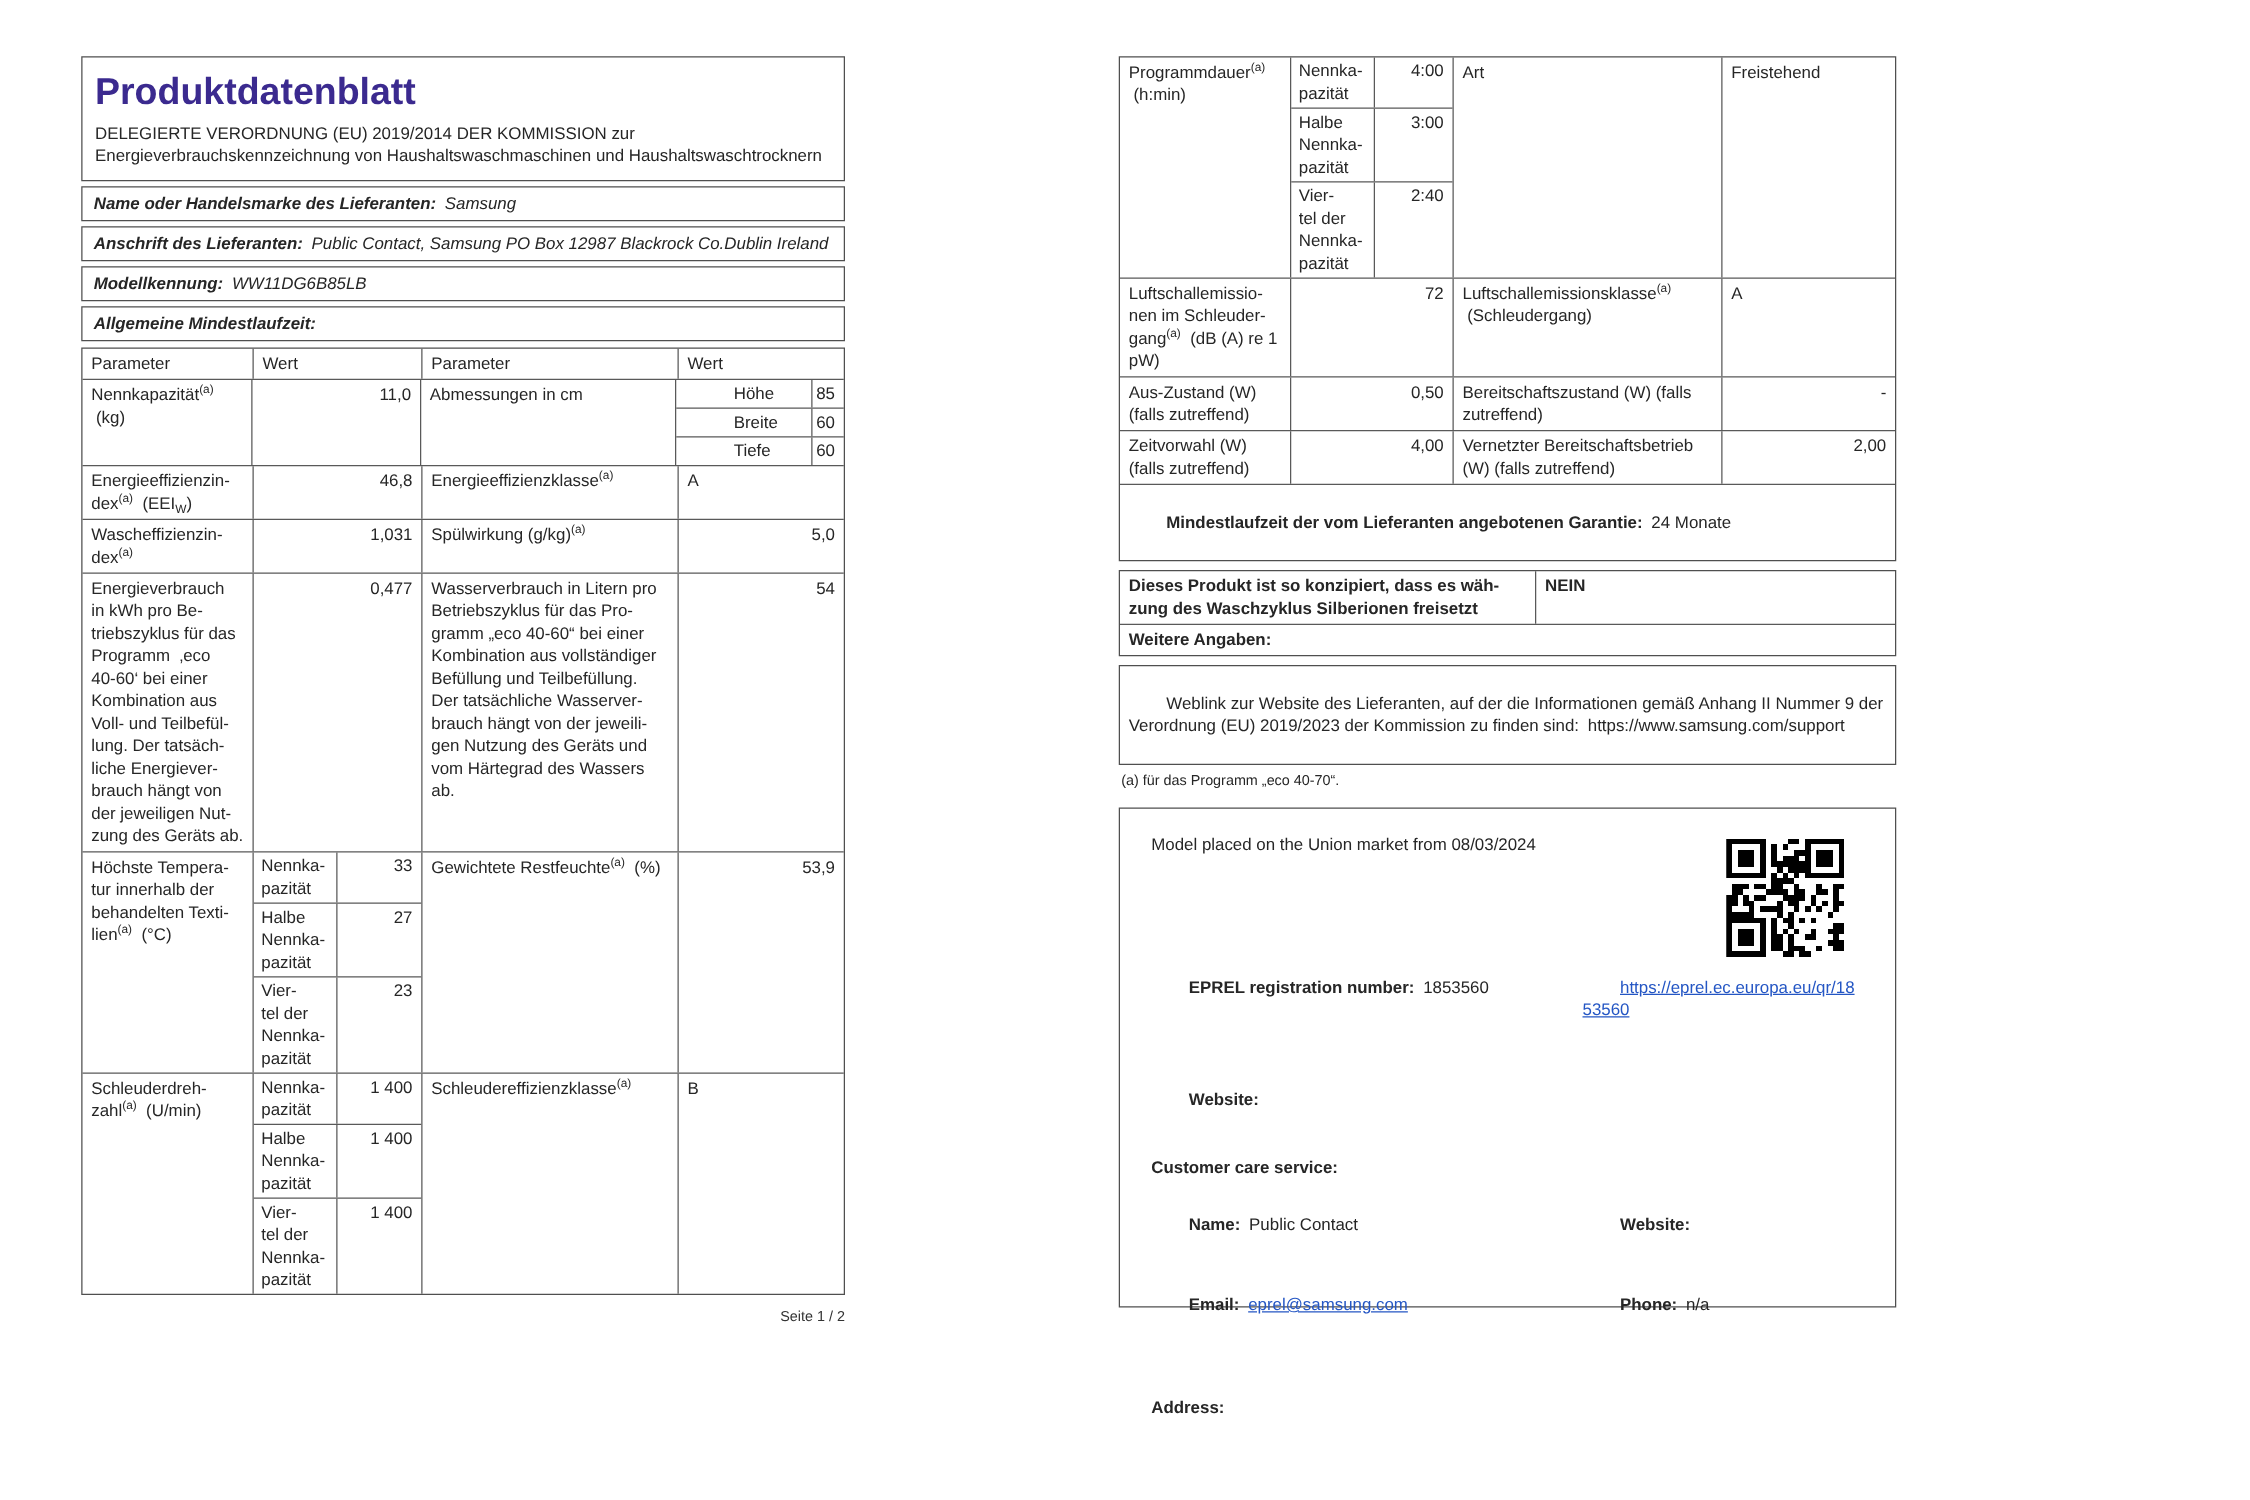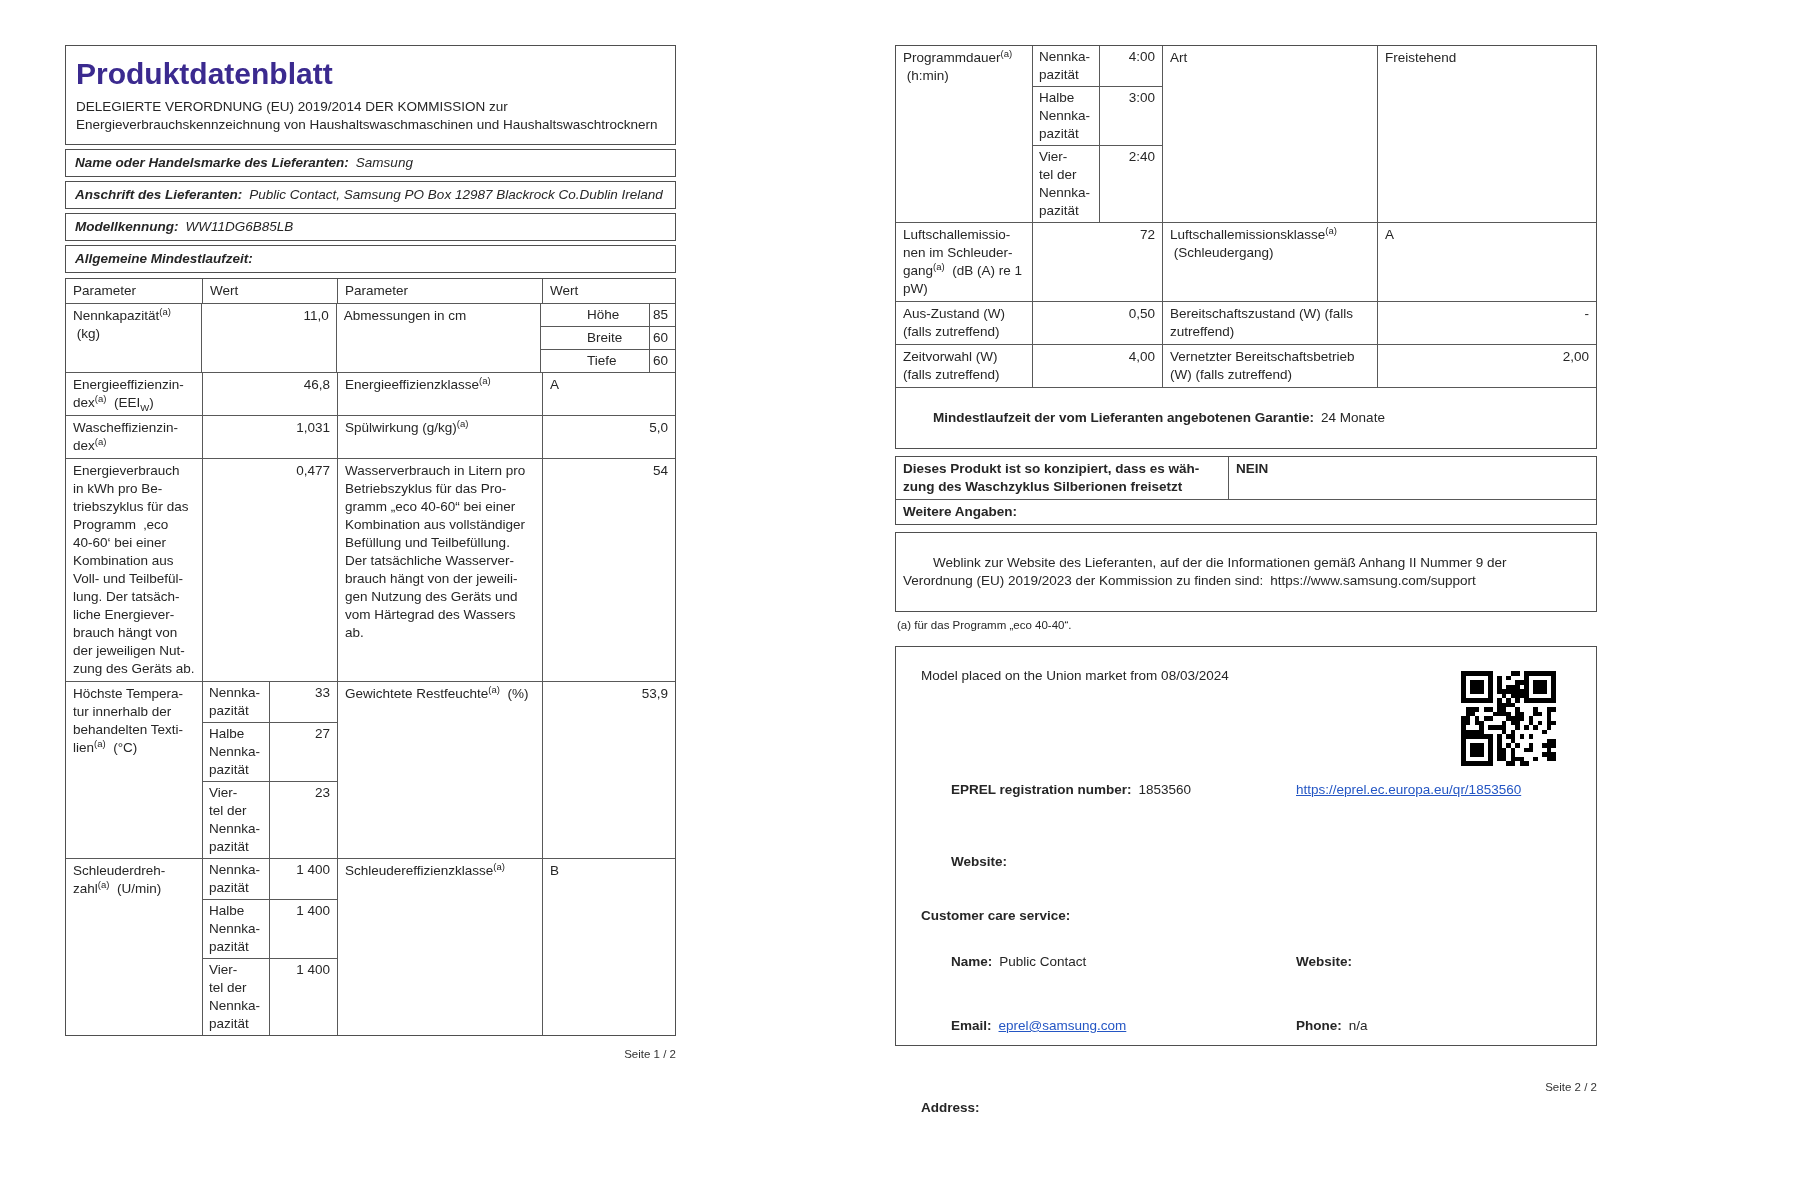--- a/index.html
+++ b/index.html
@@ -16,7 +16,7 @@
 
   .page { position:absolute; top:45px; }
   #page1 { left:65px; width:611px; }
-  #page2 { left:895px; width:702px; }
+  #page2 { left:895px; width:622px; }
 
   .fieldbox { border:1px solid #4f4f4f; margin-top:4px; padding:4px 9px; min-height:26px;font-style:italic; }
   .titlebox { border:1px solid #4f4f4f; padding:9px 10px 10px 10px; }

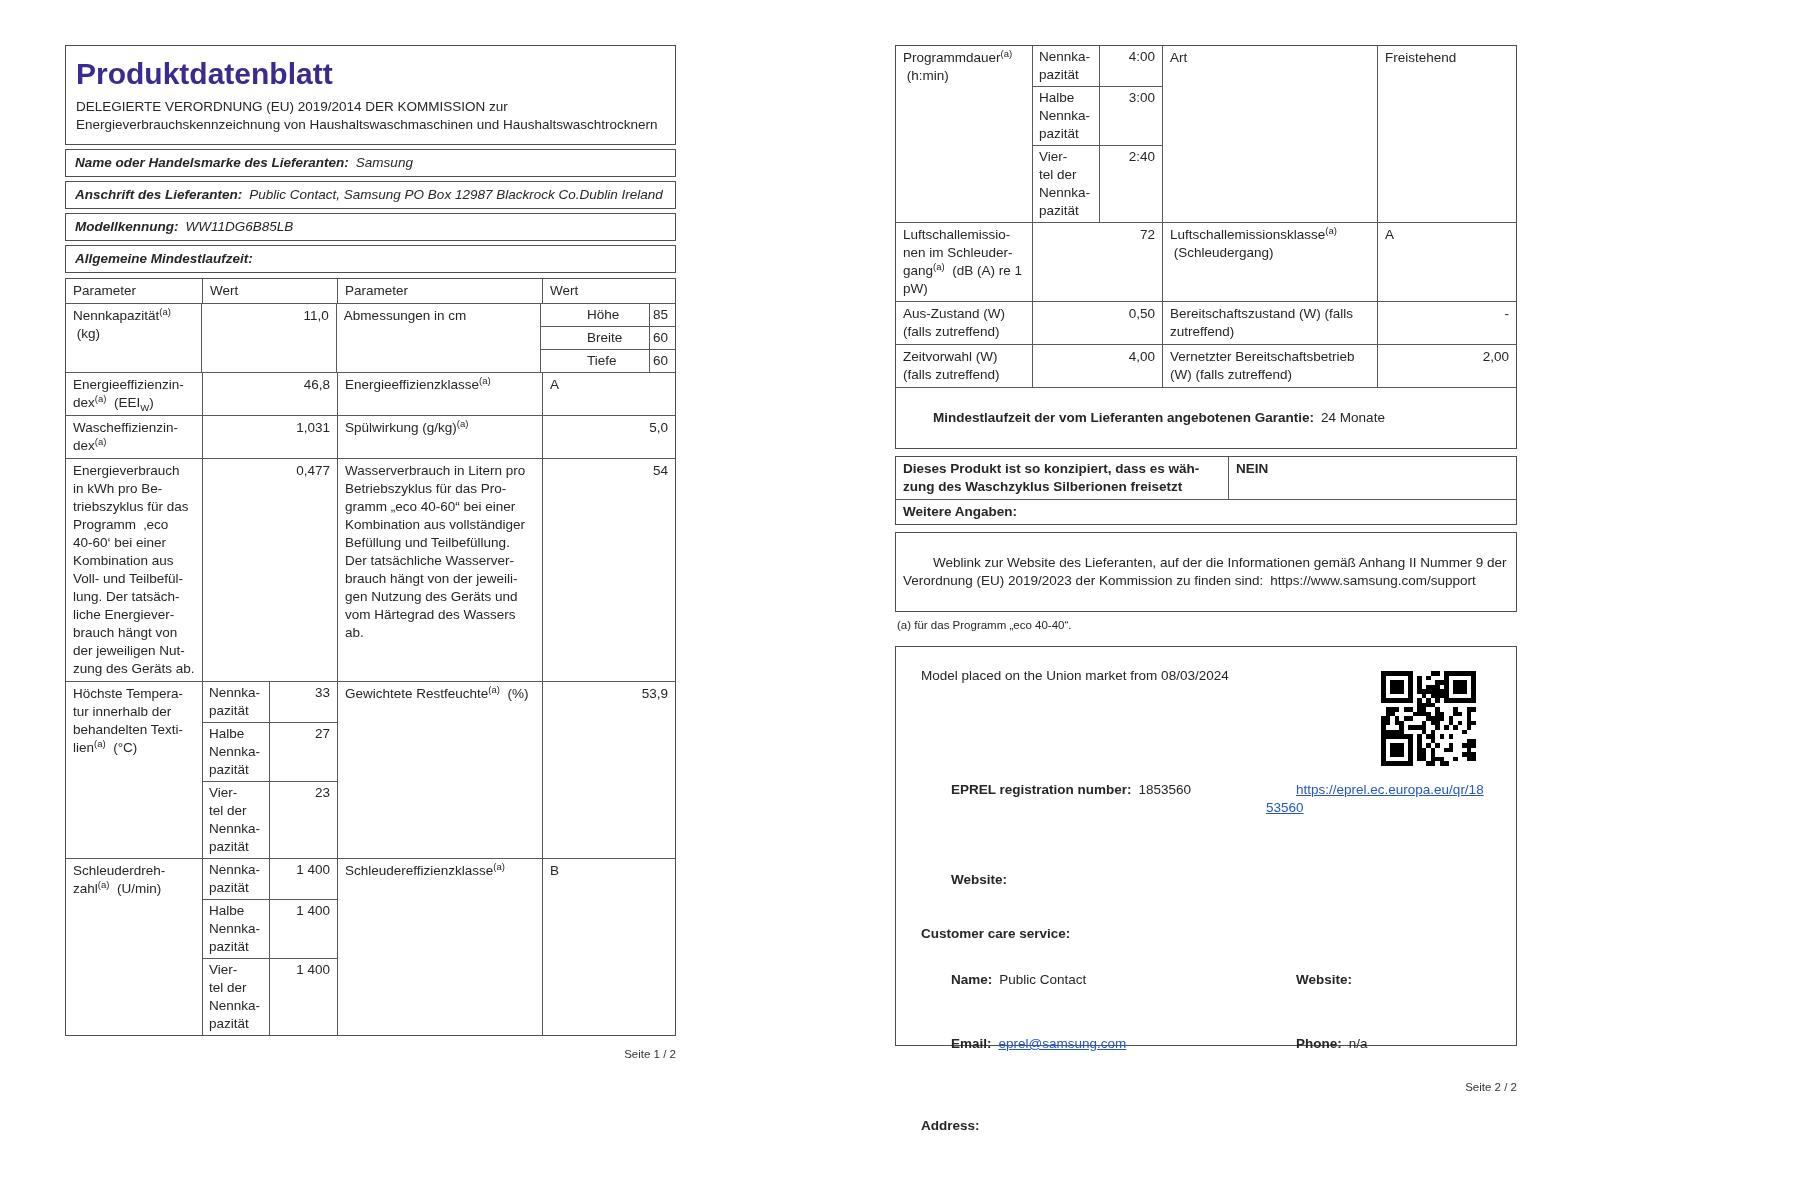--- a/index.html
+++ b/index.html
@@ -317,7 +317,7 @@
     </div>
   </div>
 
-  <div class="footnote">(a) für das Programm „eco 40-40“.</div>
+  <div class="footnote">(a) für das Programm „eco 40-70“.</div>
 
   <div class="eprel">
     <div>Model placed on the Union market from 08/03/2024</div>

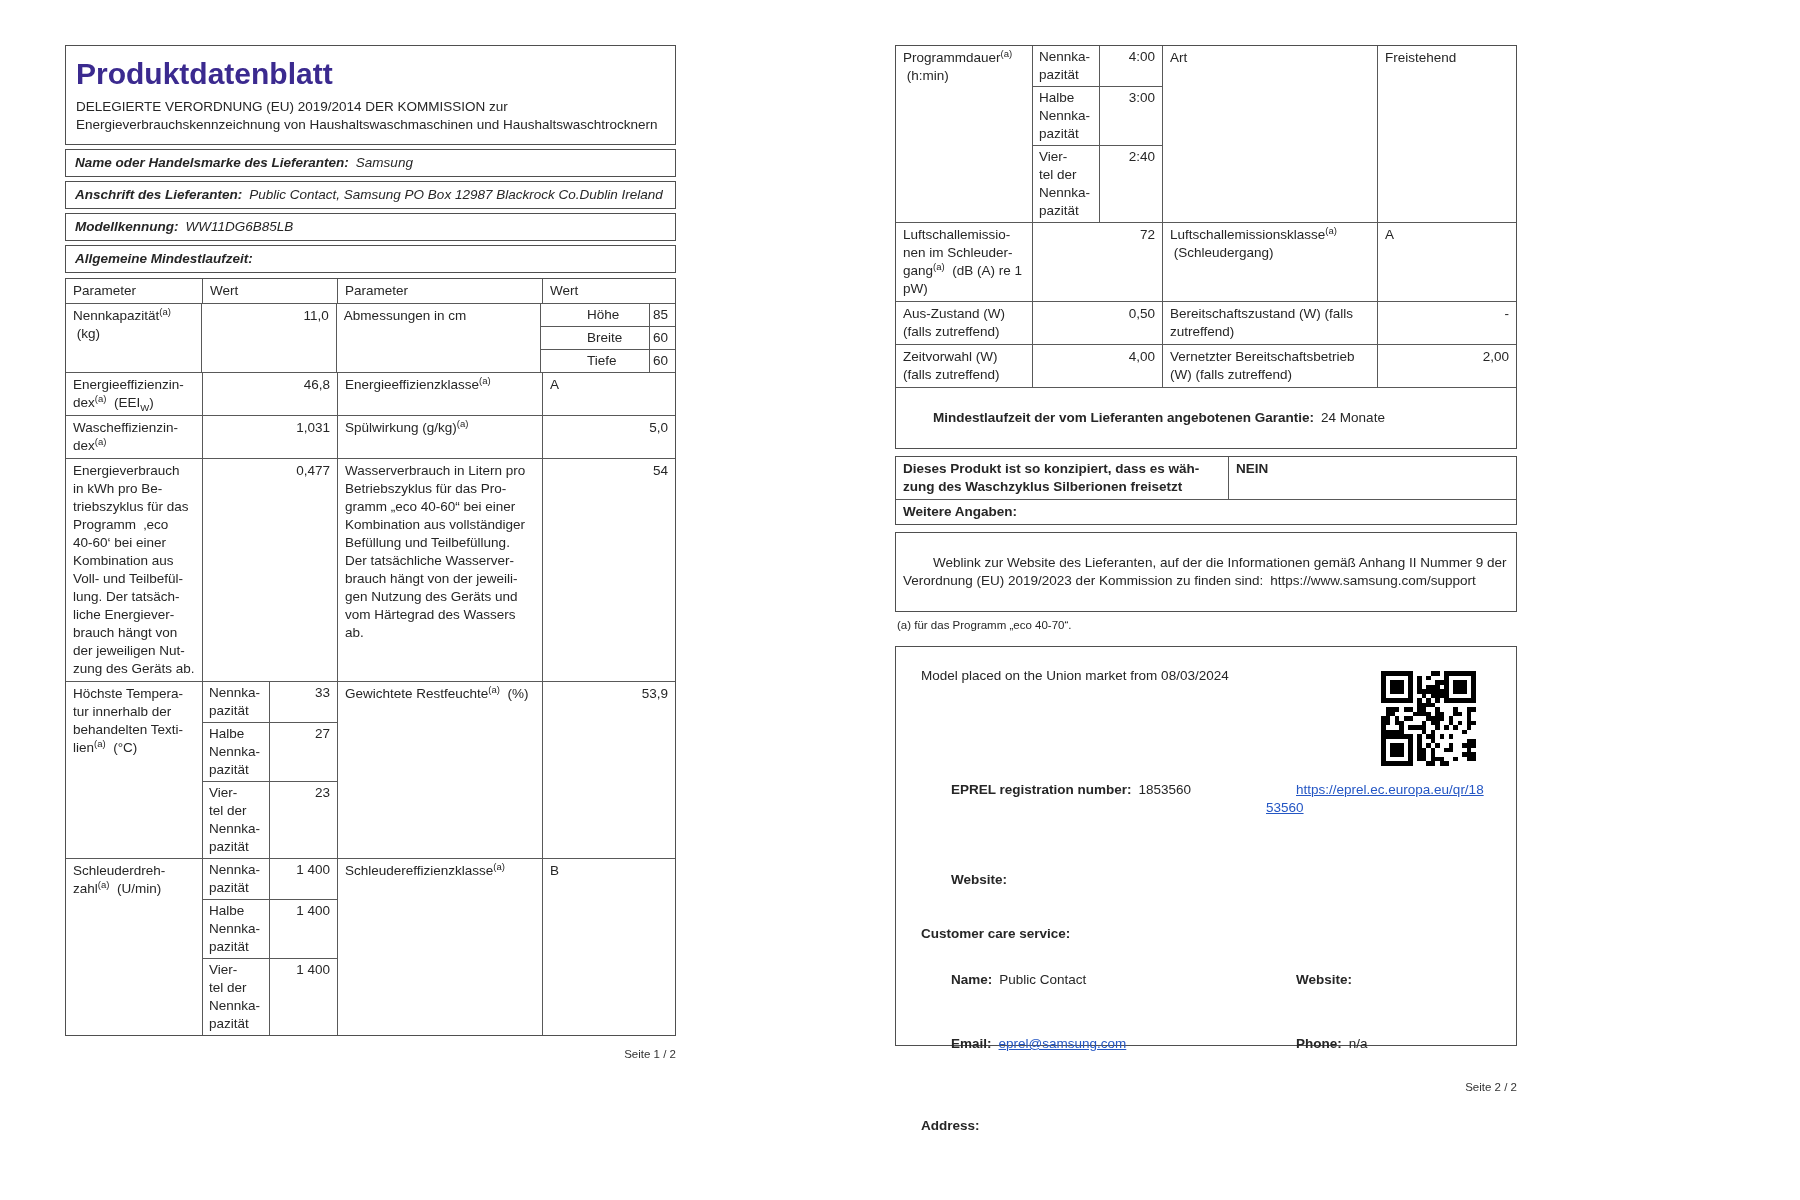--- a/index.html
+++ b/index.html
@@ -604,7 +604,6 @@
     </div>
   </div>
 
-  <div class="page-footer">Seite 2 / 2</div>
 </div>
 
 </body></html>

